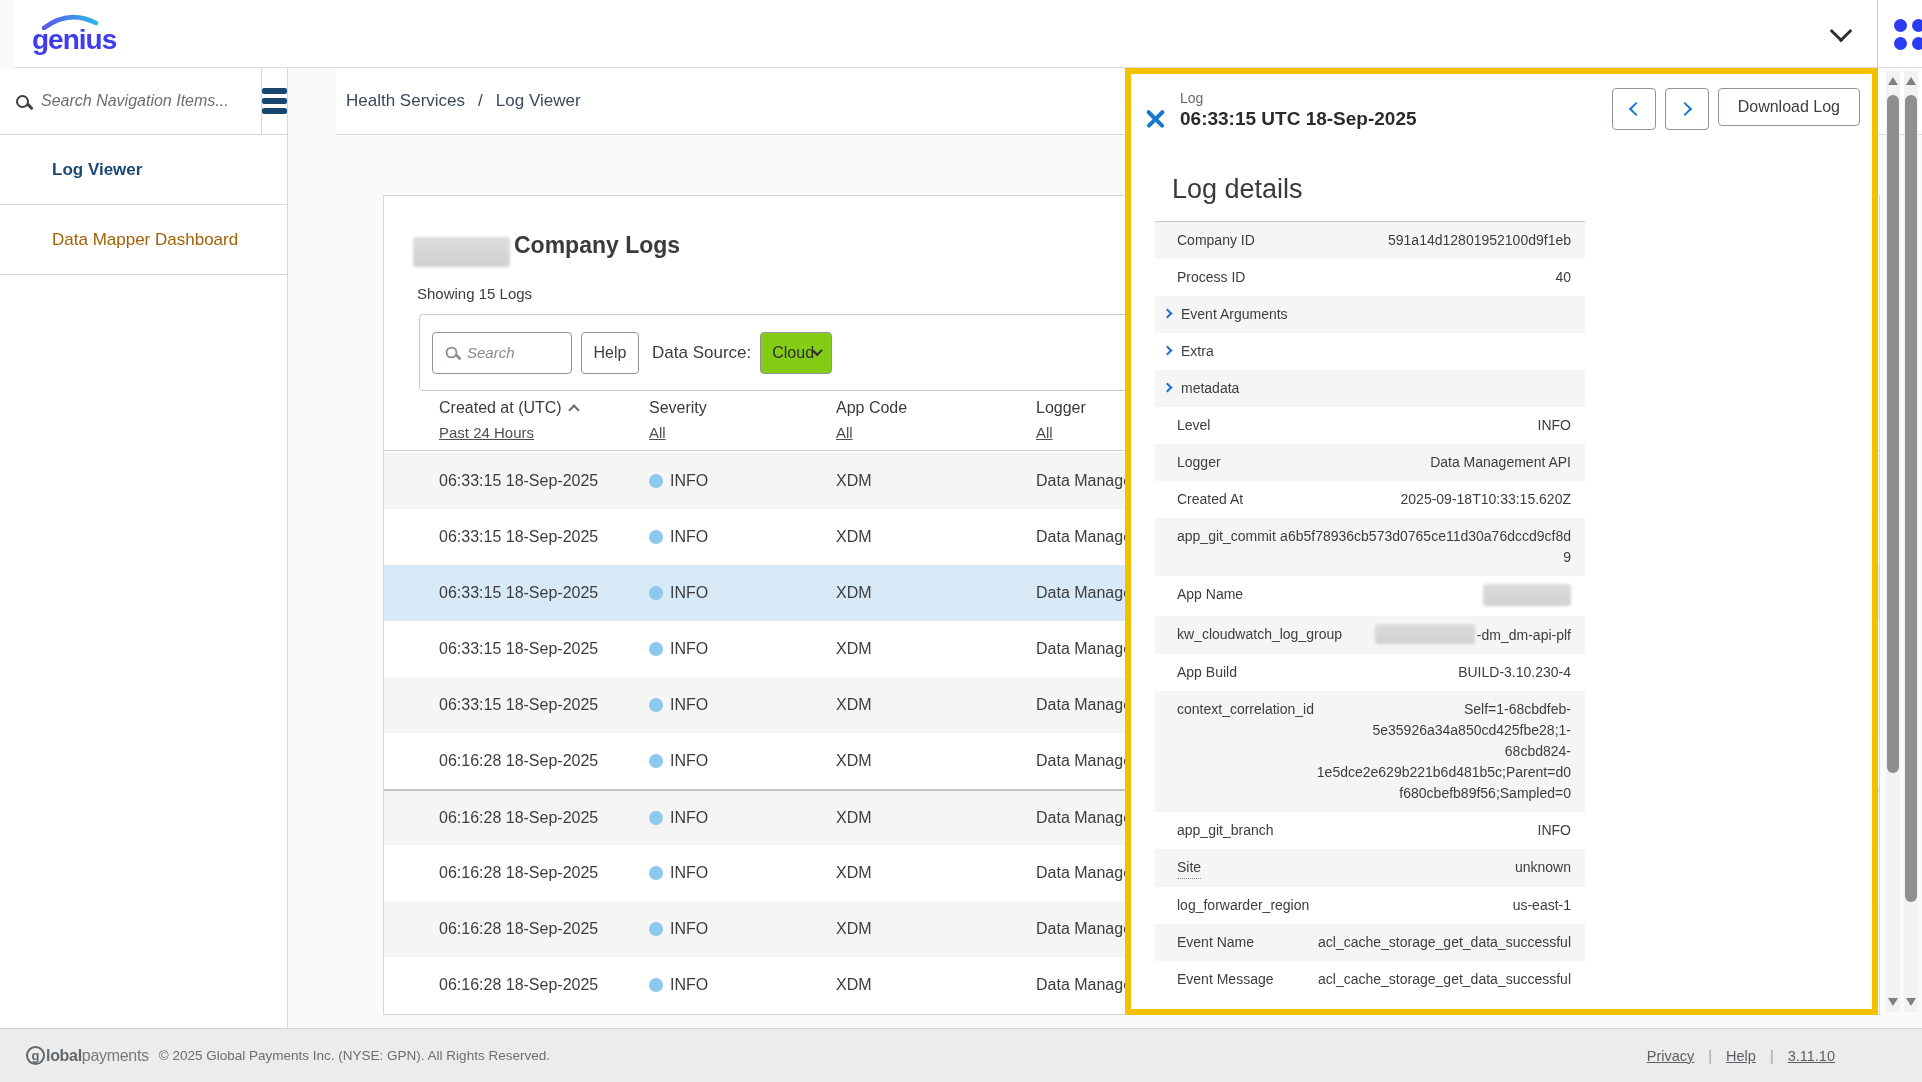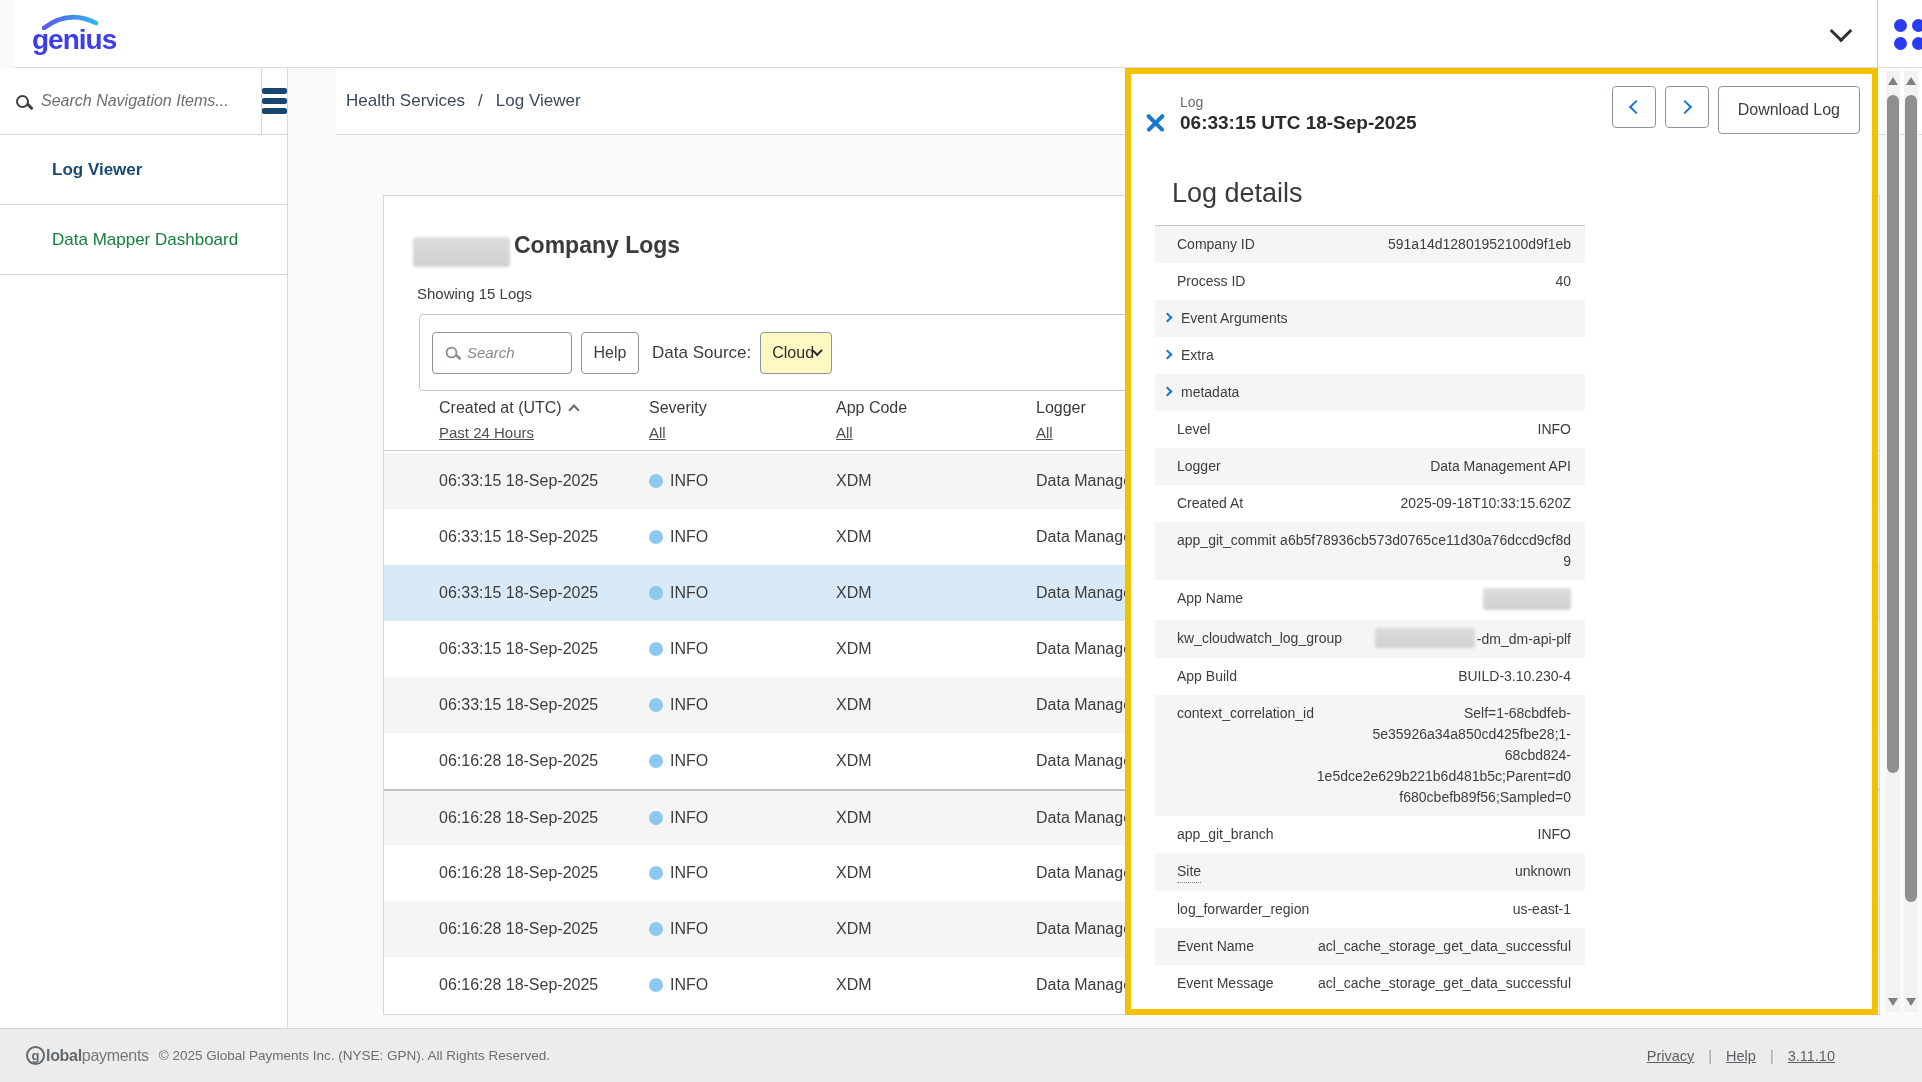--- a/index.html
+++ b/index.html
@@ -102,7 +102,7 @@
   .pchev { width:10px; height:10px; }
   .pchev.left { border-left:2.6px solid #1878d0; border-bottom:2.6px solid #1878d0; transform:rotate(45deg); margin-left:4px; }
   .pchev.right { border-right:2.6px solid #1878d0; border-top:2.6px solid #1878d0; transform:rotate(45deg); margin-right:4px; }
-  .dl-btn { height:48px; padding:7px 19px; }
+  .dl-btn { height:38px; padding:7px 19px; }
   .section-title { font-size:27px; font-weight:500; color:#3a3a3a; margin:44px 0 16px 41px; }
   .dtable { margin-left:24px; width:430px; border-top:1px solid #c8c8c8; }
   .drow { display:flex; align-items:flex-start; min-height:37px; padding:8px 14px 8px 22px;

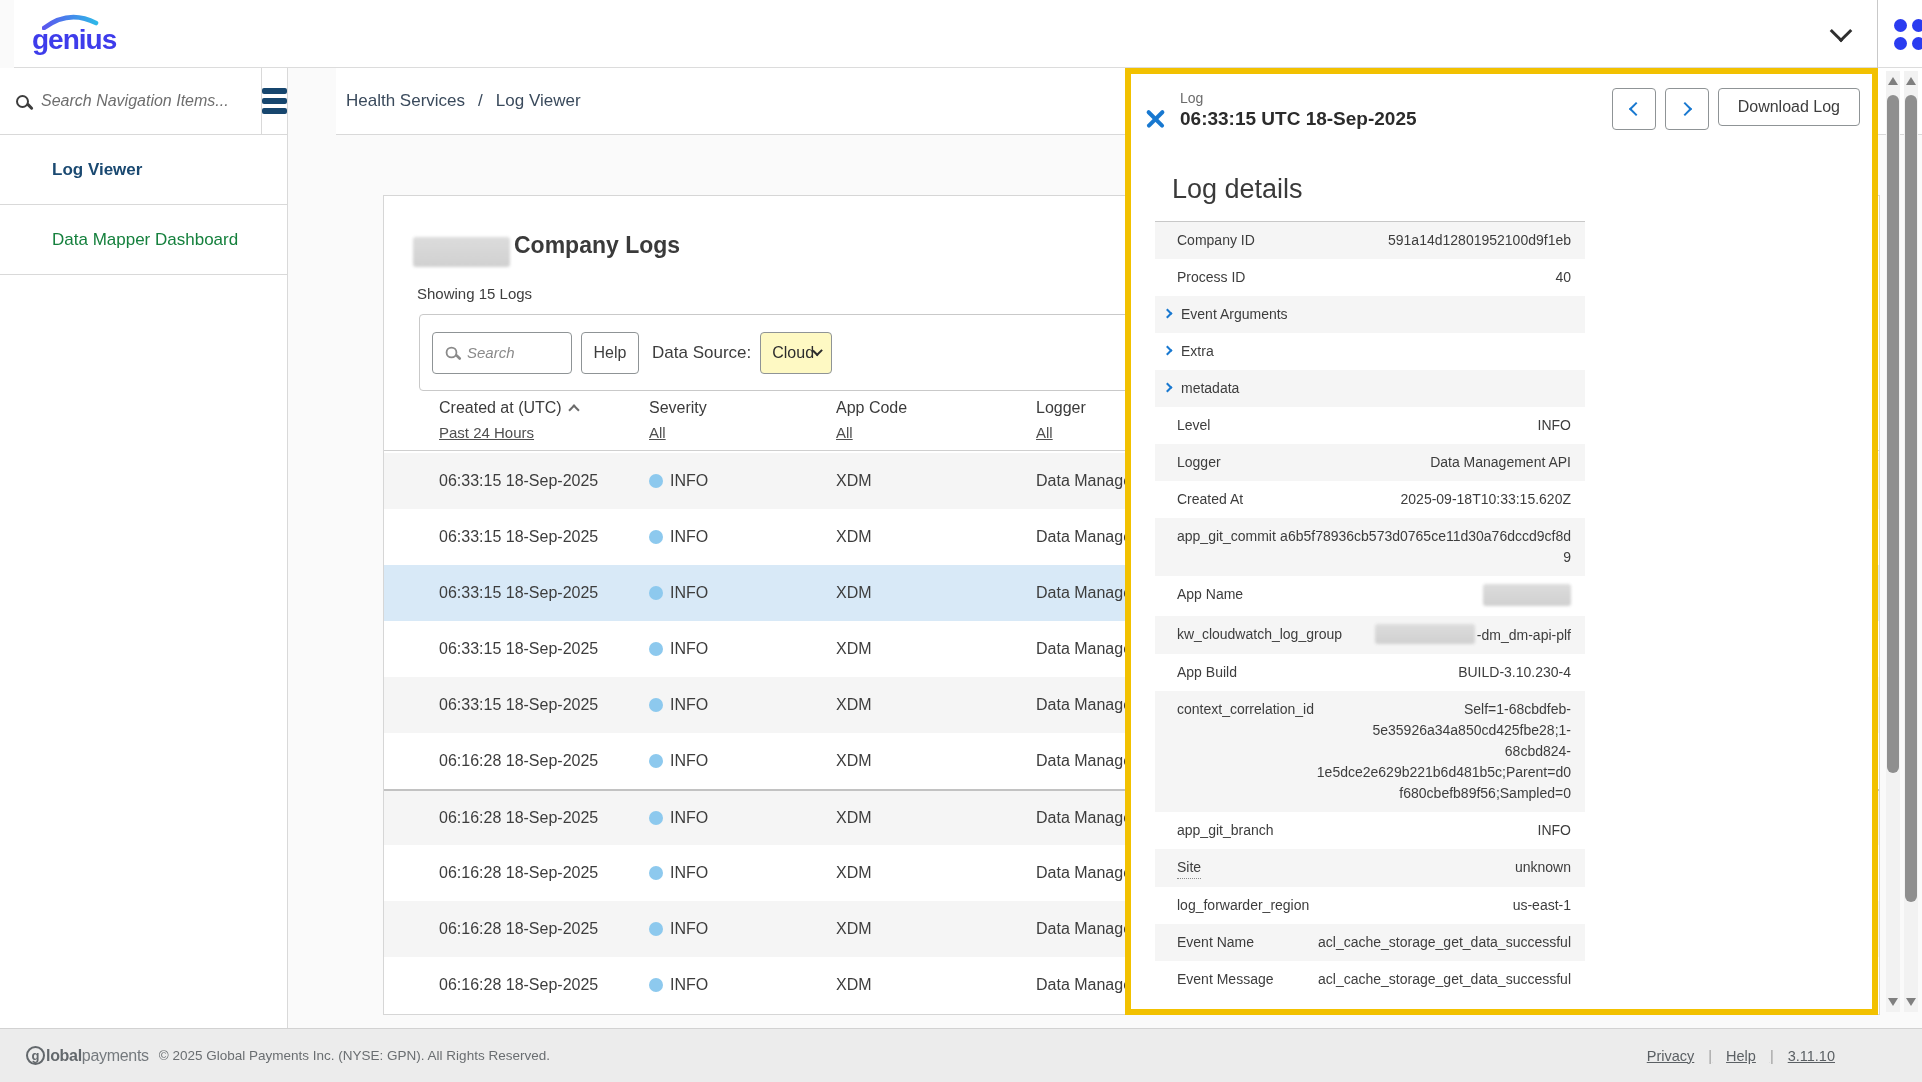--- a/index.html
+++ b/index.html
@@ -33,7 +33,7 @@
   .hamburger { flex:1; display:flex; flex-direction:column; justify-content:center; align-items:center; gap:4px; cursor:pointer; }
   .hamburger i { width:25px; height:6px; border-radius:2px; background:#17466e; }
   .side-item { height:70px; border-bottom:1px solid #d9d9d9; display:flex; align-items:center;
-    padding-left:52px; font-size:17px; cursor:pointer; color:#15803d; }
+    padding-left:52px; font-size:17px; cursor:pointer; color:#a16207; }
   .side-item.active { color:#1a4971; font-weight:bold; }
 
   

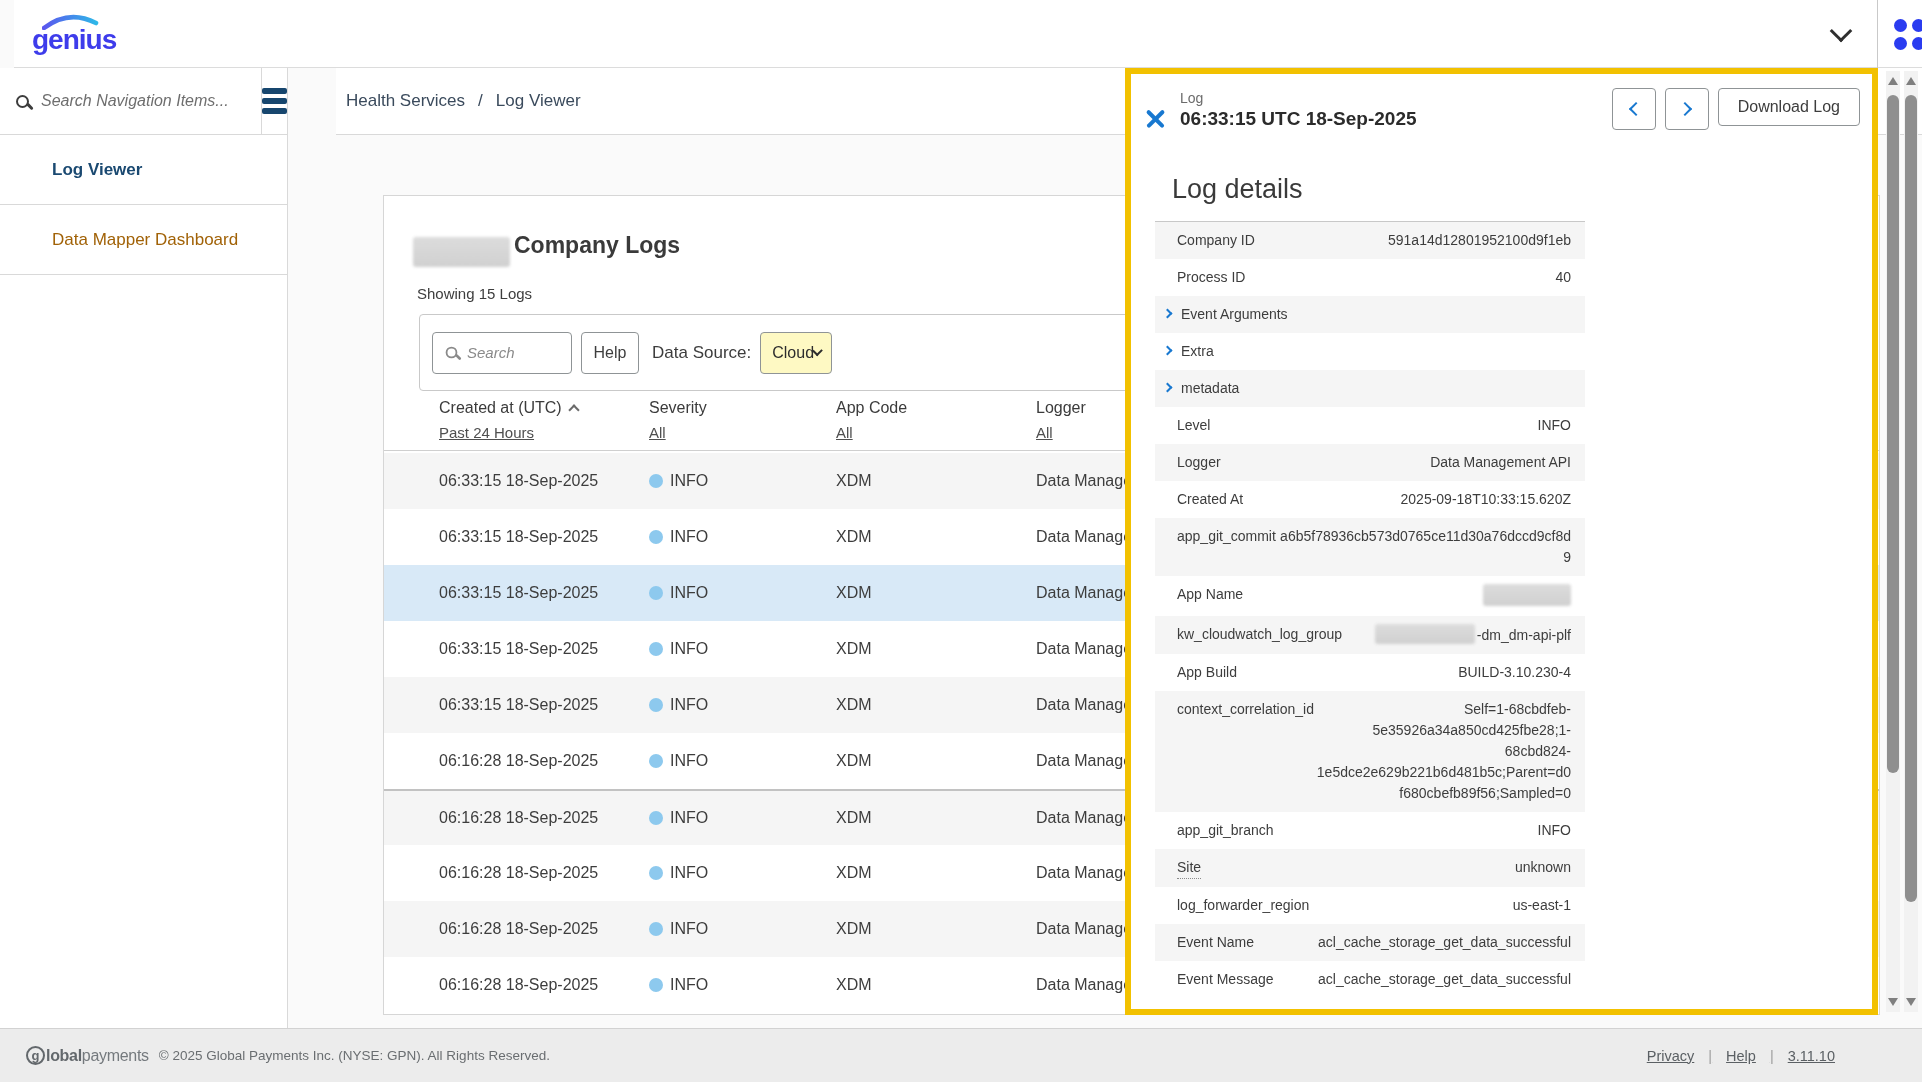--- a/index.html
+++ b/index.html
@@ -64,7 +64,7 @@
   .help-btn { width:58px; height:42px; }
   .ds-label { font-size:17px; color:#3d3d3d; margin-left:4px; }
   .ds-select { width:72px; height:42px; border:1px solid #8f9496; border-radius:4px; display:flex;
-    align-items:center; justify-content:space-between; padding:0 10px 0 11px; cursor:pointer; background:#fef9c3; }
+    align-items:center; justify-content:space-between; padding:0 10px 0 11px; cursor:pointer; background:#84cc16; }
   .ds-select span { font-size:16px; color:#2d2d2d; }
   .chev-dn-sm { width:8px; height:8px; border-right:2.4px solid #2d2d2d; border-bottom:2.4px solid #2d2d2d;
     transform:rotate(45deg); margin-top:-4px; }

